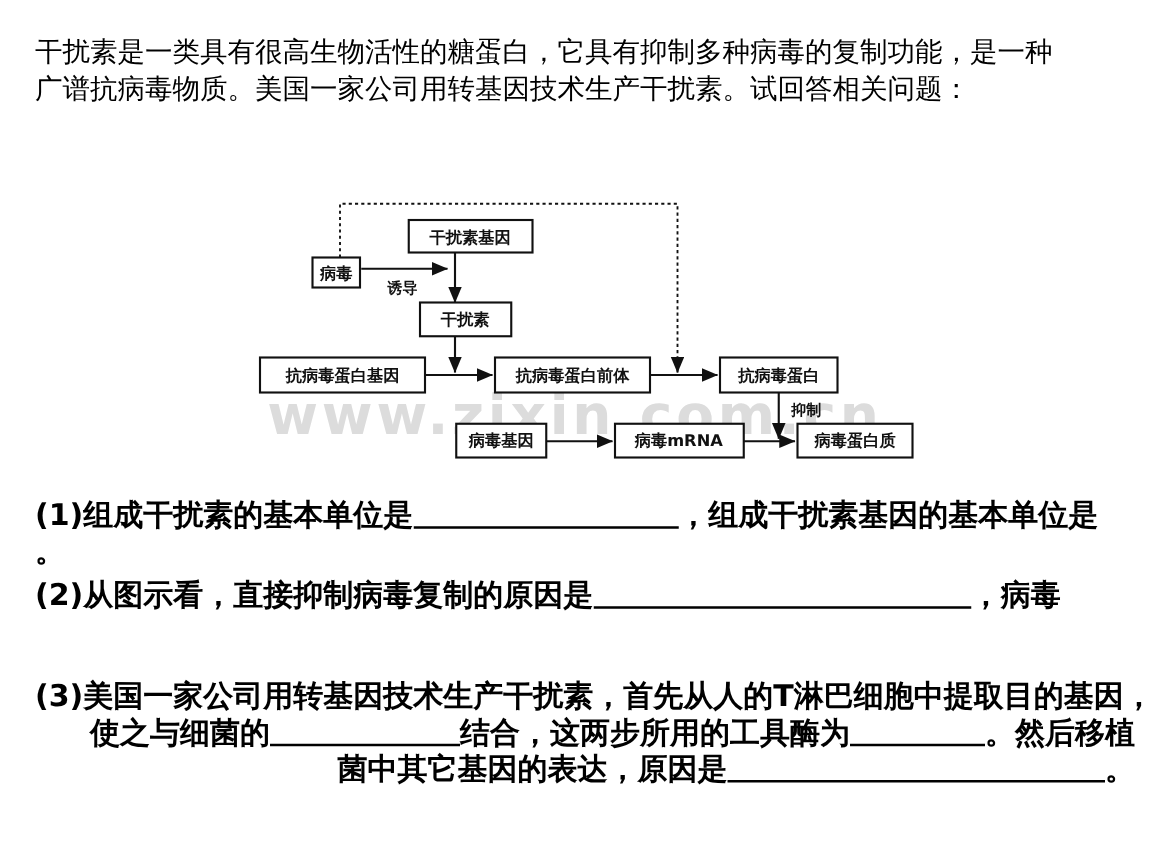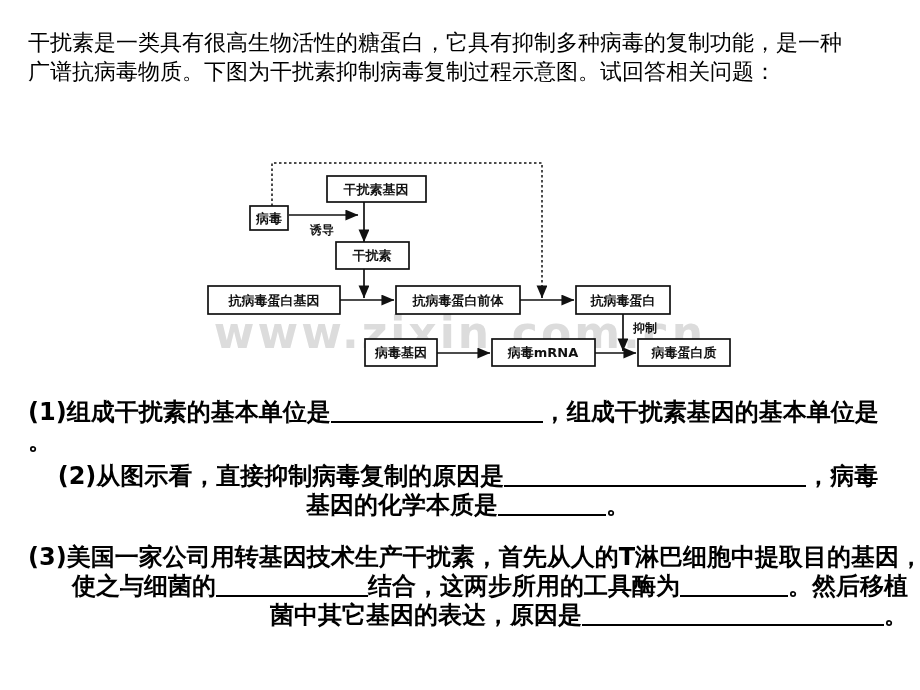--- a/index.html
+++ b/index.html
@@ -113,7 +113,7 @@
 
 <div id="intro">
   <div class="line">干扰素是一类具有很高生物活性的糖蛋白，它具有抑制多种病毒的复制功能，是一种</div>
-  <div class="line">广谱抗病毒物质。下图为干扰素抑制病毒复制过程示意图。试回答相关问题：</div>
+  <div class="line">广谱抗病毒物质。美国一家公司用转基因技术生产干扰素。试回答相关问题：</div>
 </div>
 
 <div id="watermark">www.zixin.com.cn</div>

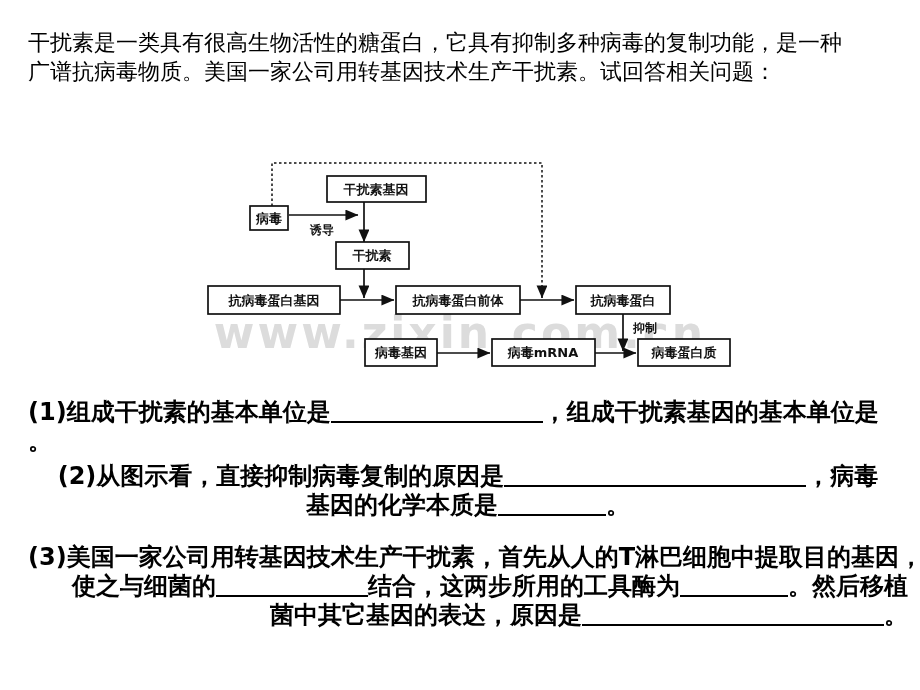--- a/index.html
+++ b/index.html
@@ -105,7 +105,7 @@
   .b-xl  { width: 302px; }
 
   #q1 { top: 398px; }
-  #q2 { top: 462px; text-align: center; }
+  #q2 { top: 462px; }
   #q3 { top: 543px; text-align: right; }
 </style>
 </head>

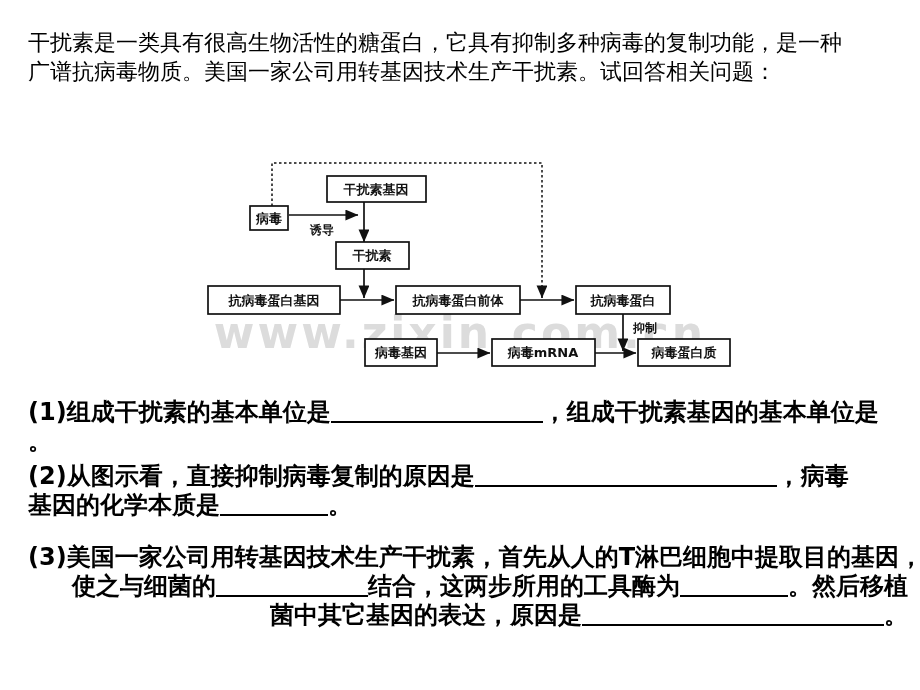--- a/index.html
+++ b/index.html
@@ -190,9 +190,6 @@
   <div class="line">
     <span>(2)从图示看，直接抑制病毒复制的原因是</span><span class="blank b-xl"></span><span>，病毒</span>
   </div>
-  <div class="line">
-    <span>基因的化学本质是</span><span class="blank b-sm"></span><span>。</span>
-  </div>
 </div>
 
 <div class="question" id="q3">

